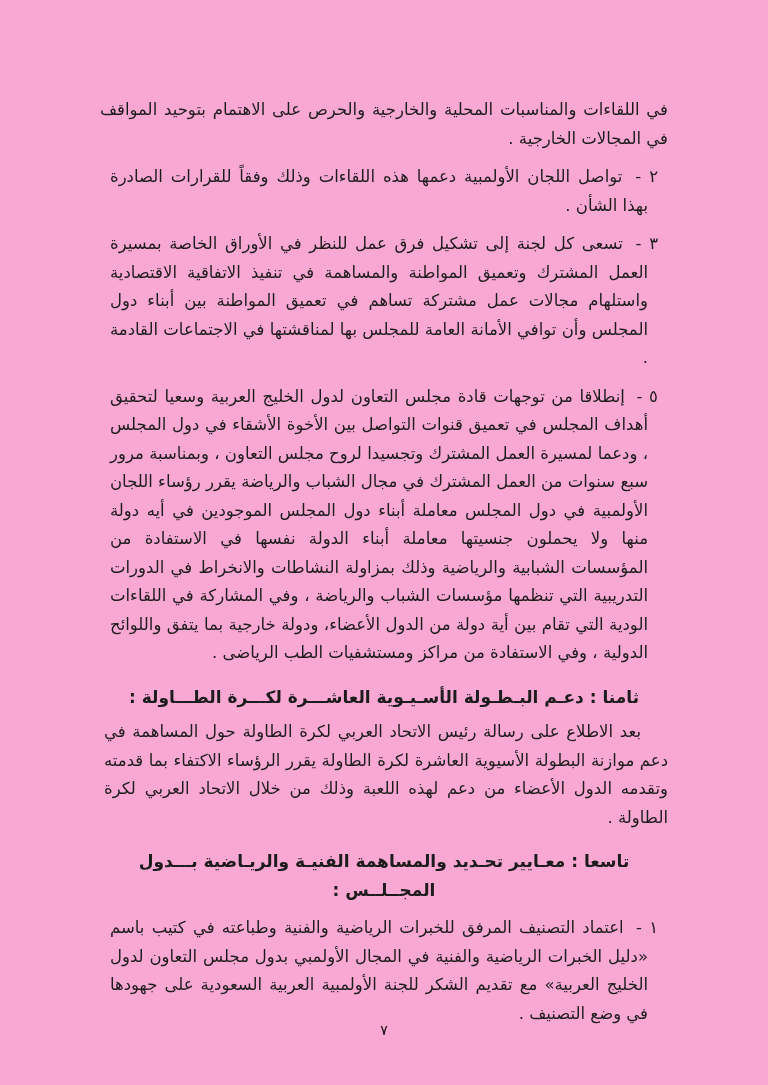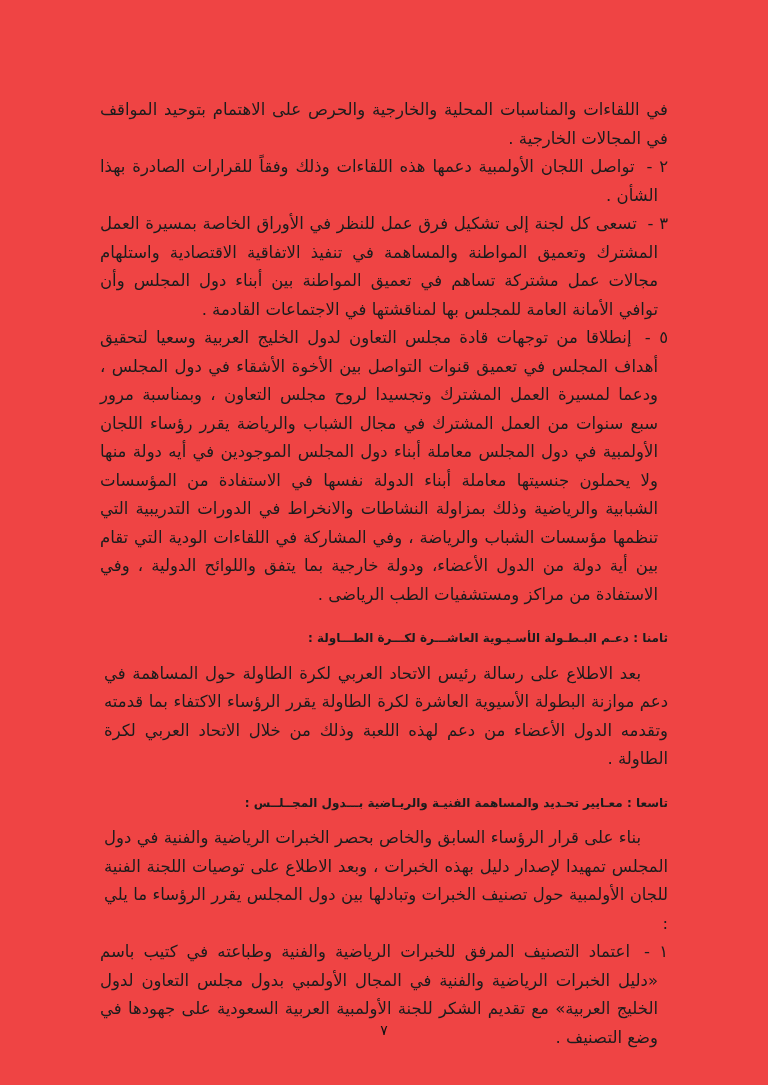--- a/index.html
+++ b/index.html
@@ -11,7 +11,7 @@
     position: relative;
     width: 768px;
     height: 1085px;
-    background: #ef4444;
+    background: #f9a8d4;
     overflow: hidden;
     direction: rtl;
     font-family: "DejaVu Sans", sans-serif;

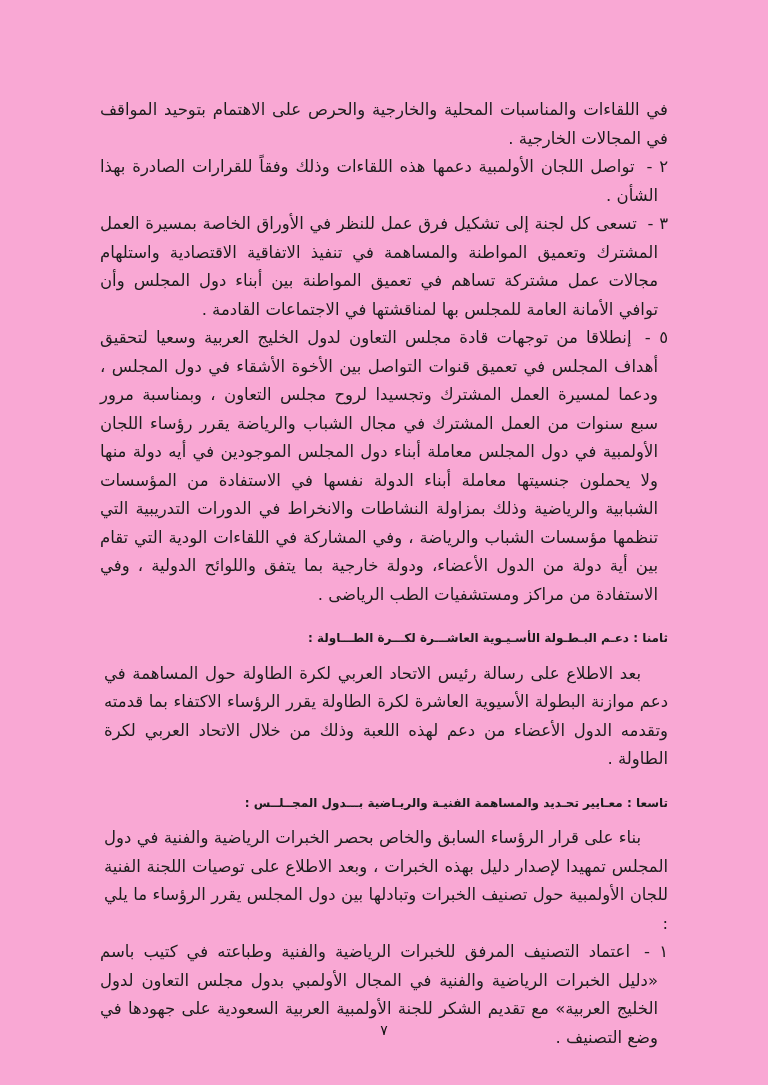--- a/index.html
+++ b/index.html
@@ -30,7 +30,7 @@
     margin: 0 0 0 0;
   }
   .ditem {
-    margin: 0;
+    margin: 10px;
     padding-right: 10px;
     text-indent: -10px;
   }

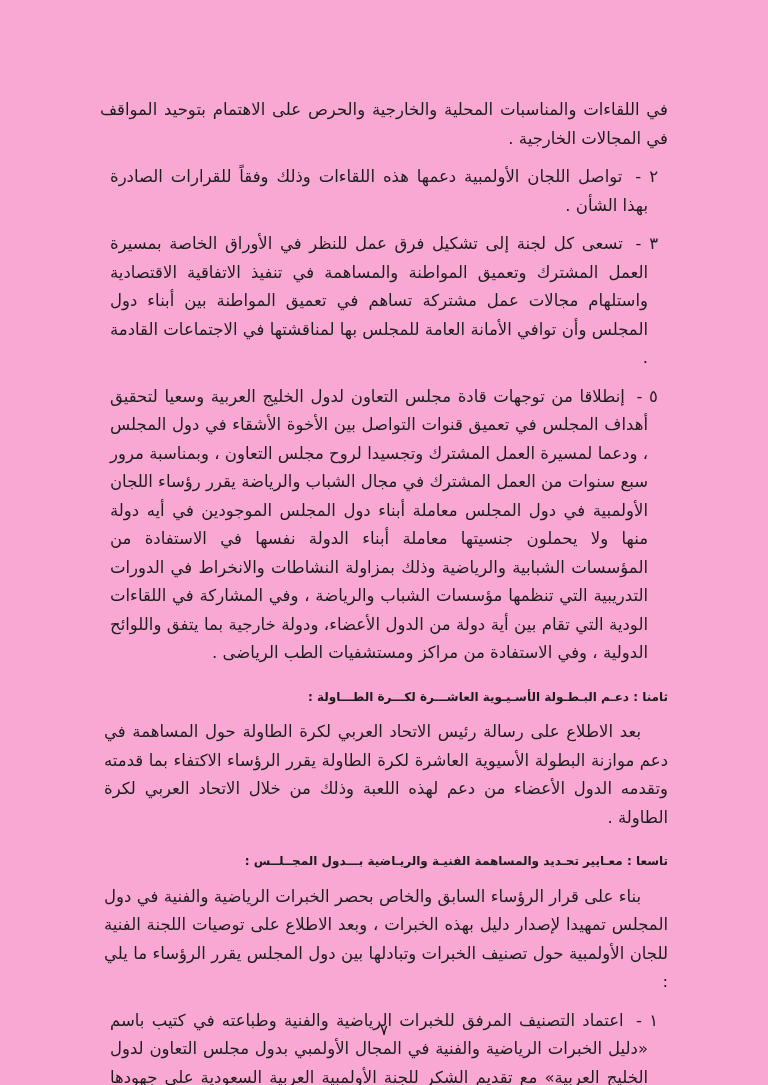--- a/index.html
+++ b/index.html
@@ -40,10 +40,10 @@
     white-space: nowrap;
   }
   h2.sec-title {
-    font-size: 12px;
+    font-size: 17px;
     font-weight: bold;
     margin: 15px 0 7px 0;
-    text-align: right;
+    text-align: center;
     letter-spacing: 0.2px;
   }
   p.para {

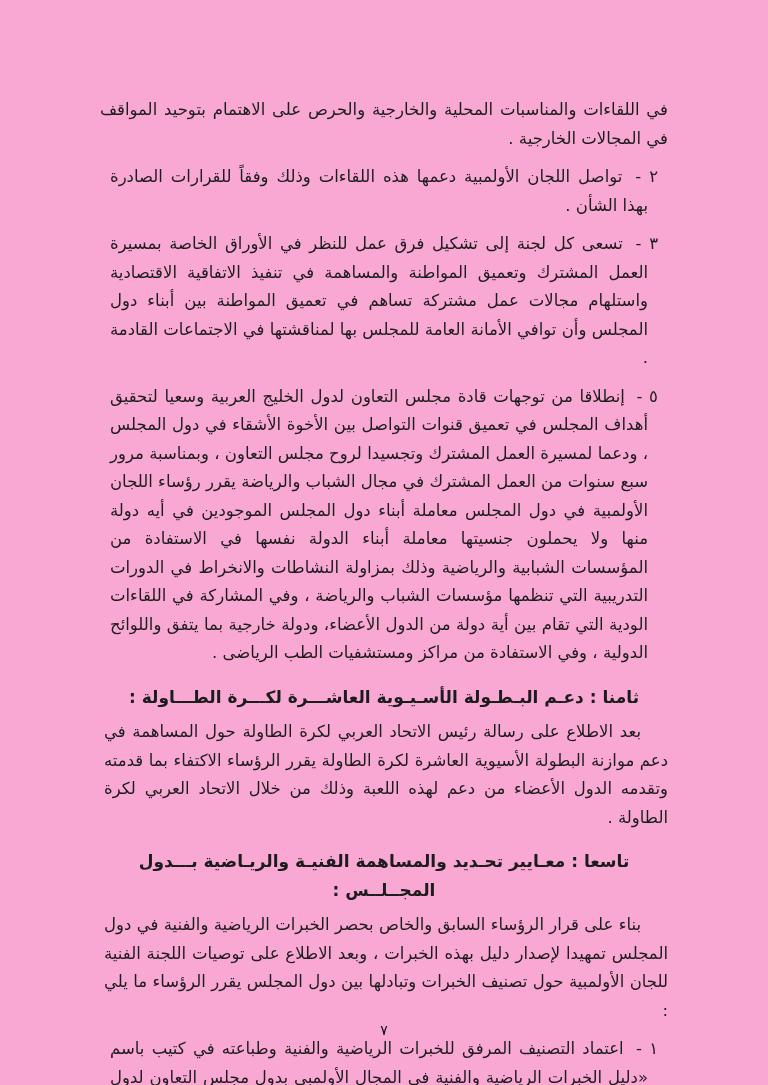--- a/index.html
+++ b/index.html
@@ -90,7 +90,6 @@
 
     <h2 class="sec-title">تاسعا : معـايير تحـديد والمساهمة الفنيـة والريـاضية بـــدول المجــلــس :</h2>
 
-    <p class="para">بناء على قرار الرؤساء السابق والخاص بحصر الخبرات الرياضية والفنية في دول المجلس تمهيدا لإصدار دليل بهذه الخبرات ، وبعد الاطلاع على توصيات اللجنة الفنية للجان الأولمبية حول تصنيف الخبرات وتبادلها بين دول المجلس يقرر الرؤساء ما يلي :</p>
 
     <div class="ditem">
       <span class="marker">١ -</span>

